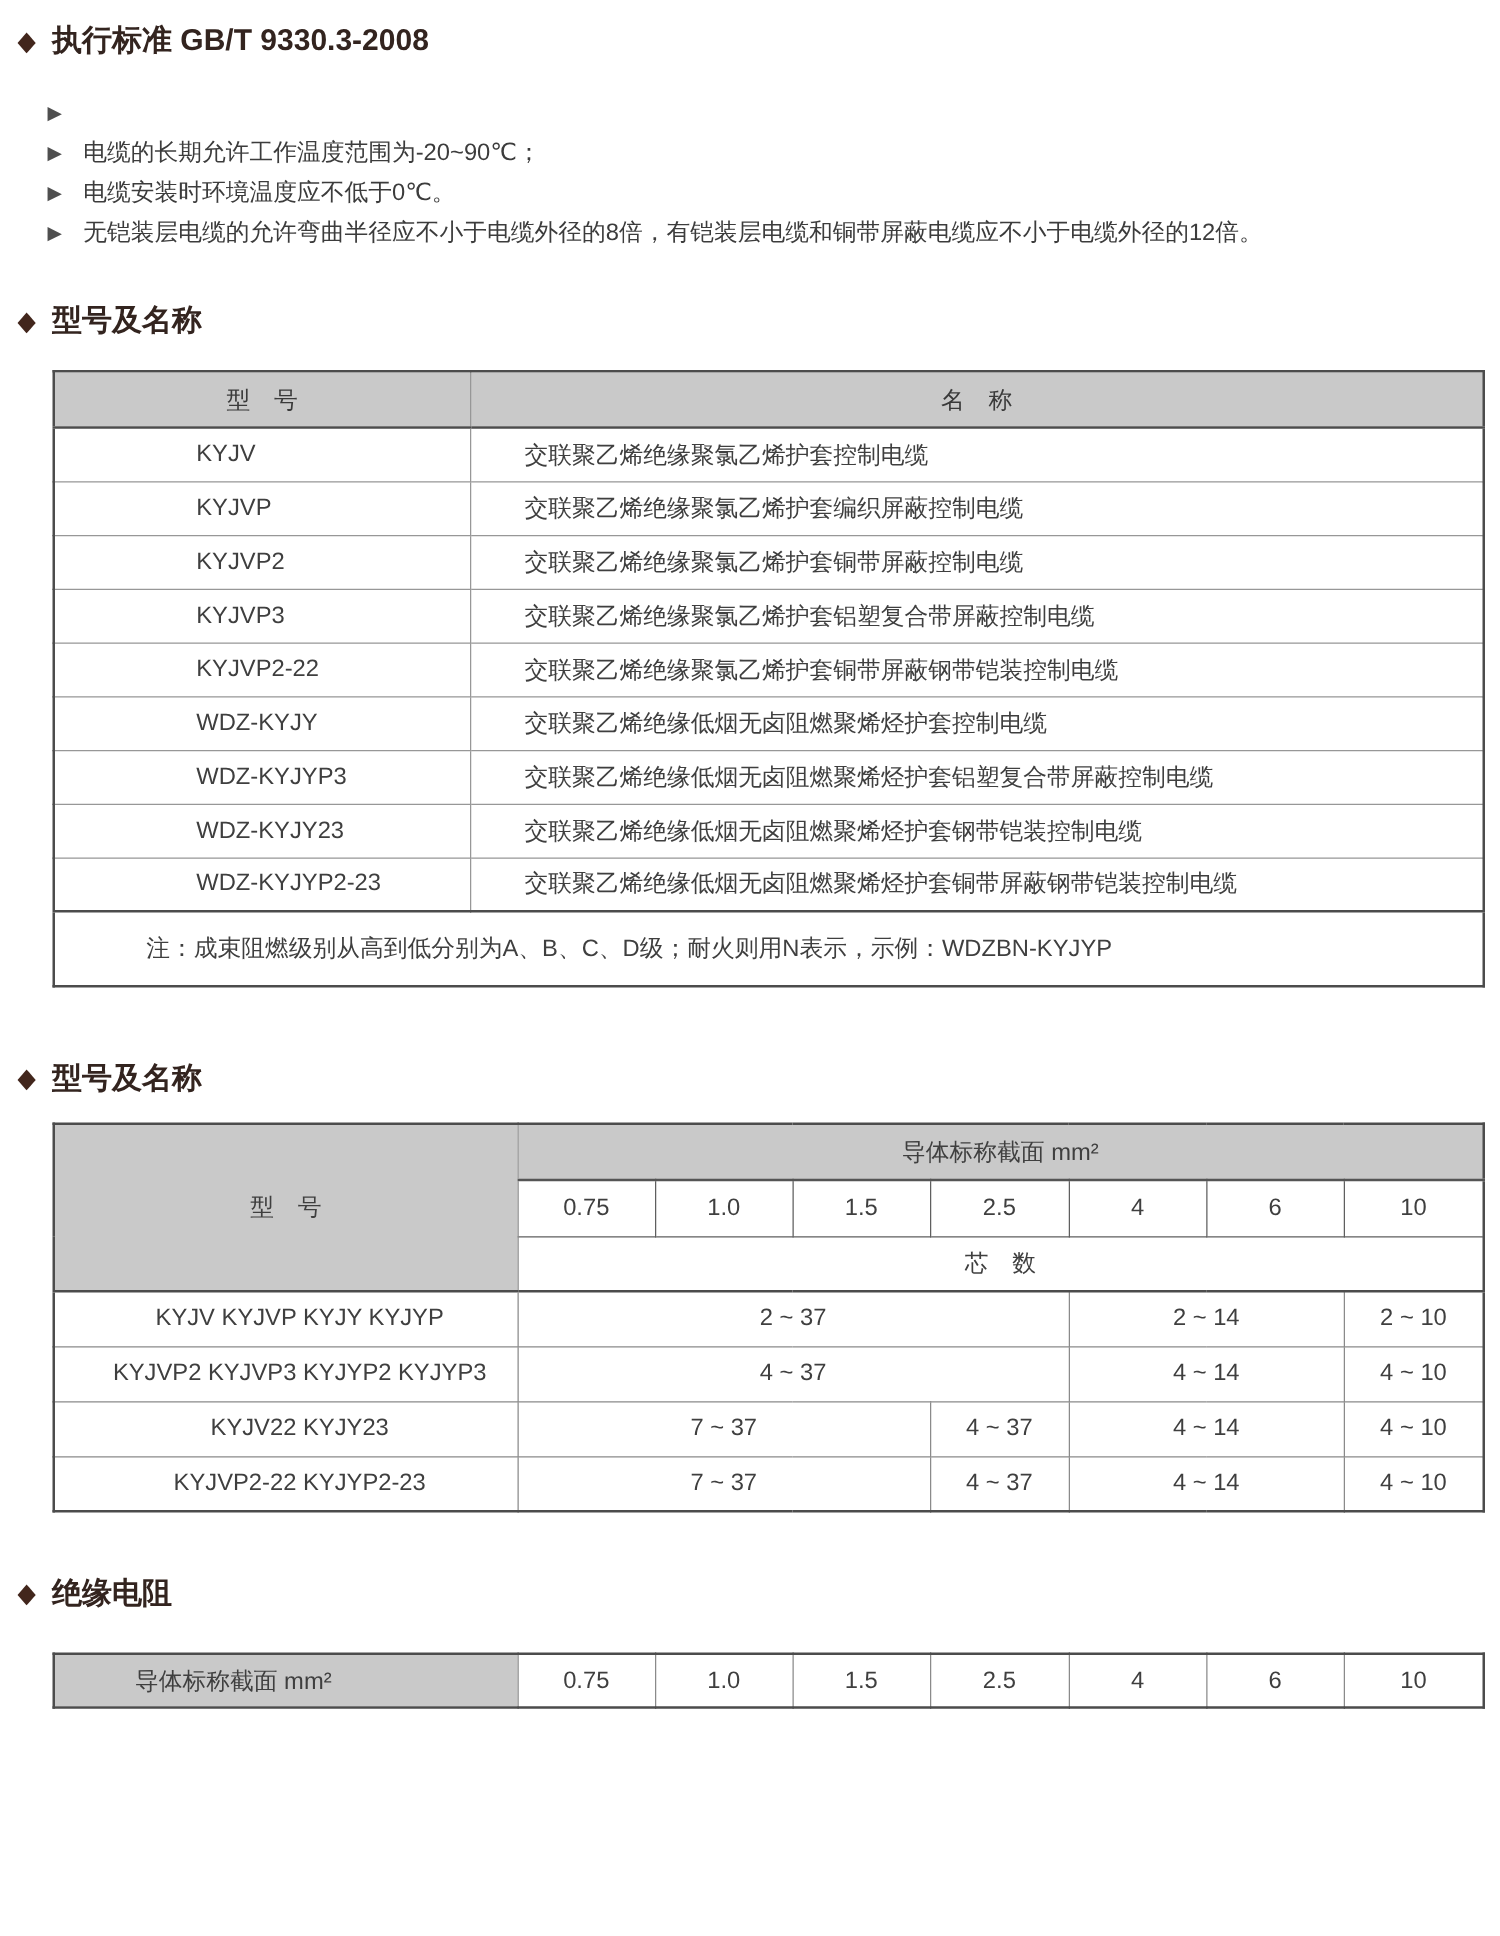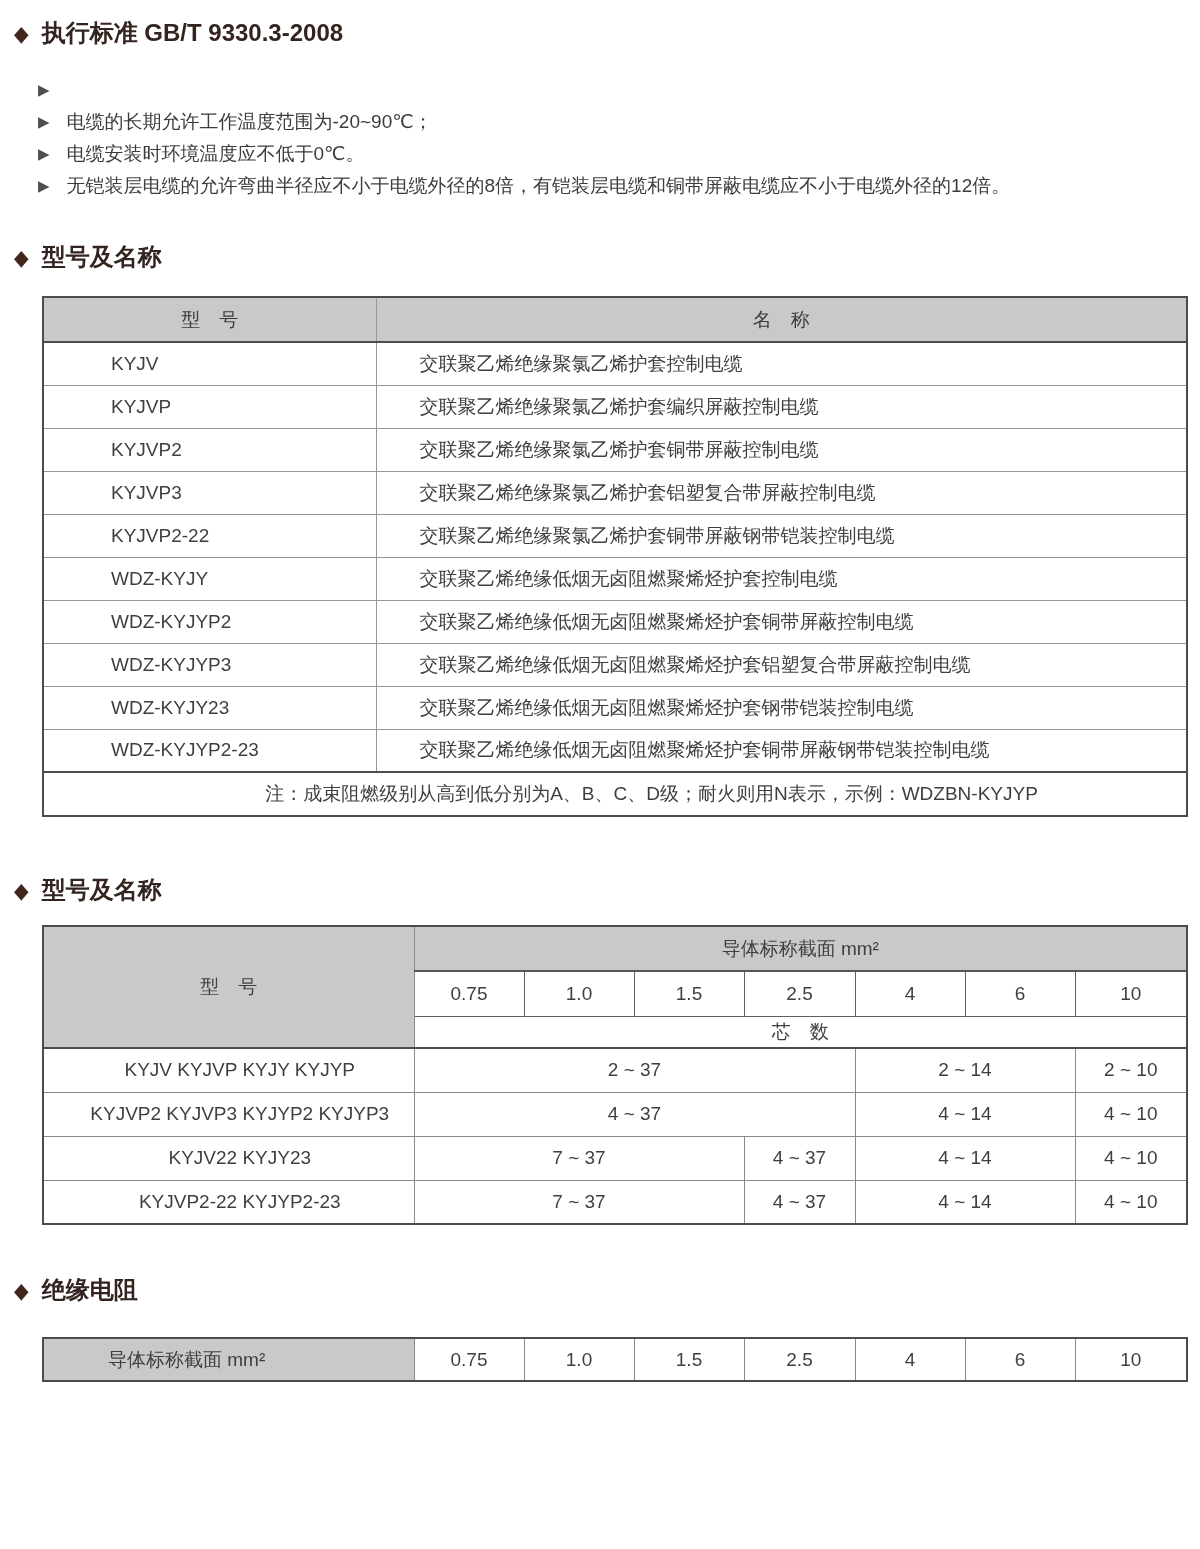--- a/index.html
+++ b/index.html
@@ -41,7 +41,7 @@
   .t1 tr { height: 43px; }
   .t1 tr.t1-head { height: 45px; background: #c9c9c9; }
   .t1 tr.t1-head td { border-bottom: 2px solid #4c4c4c; text-align: center; color: #3a3a3a; }
-  .t1 td.t1-model { padding-left: 67px; }
+  .t1 td.t1-model { padding-left: 113px; }
   .t1 td.t1-name  { padding-left: 43px; }
   .t1 tr.t1-note { height: 44px; text-align: center; }
   .t1 tr.t1-note td { padding-left: 73px; border-top: 2px solid #4c4c4c; }

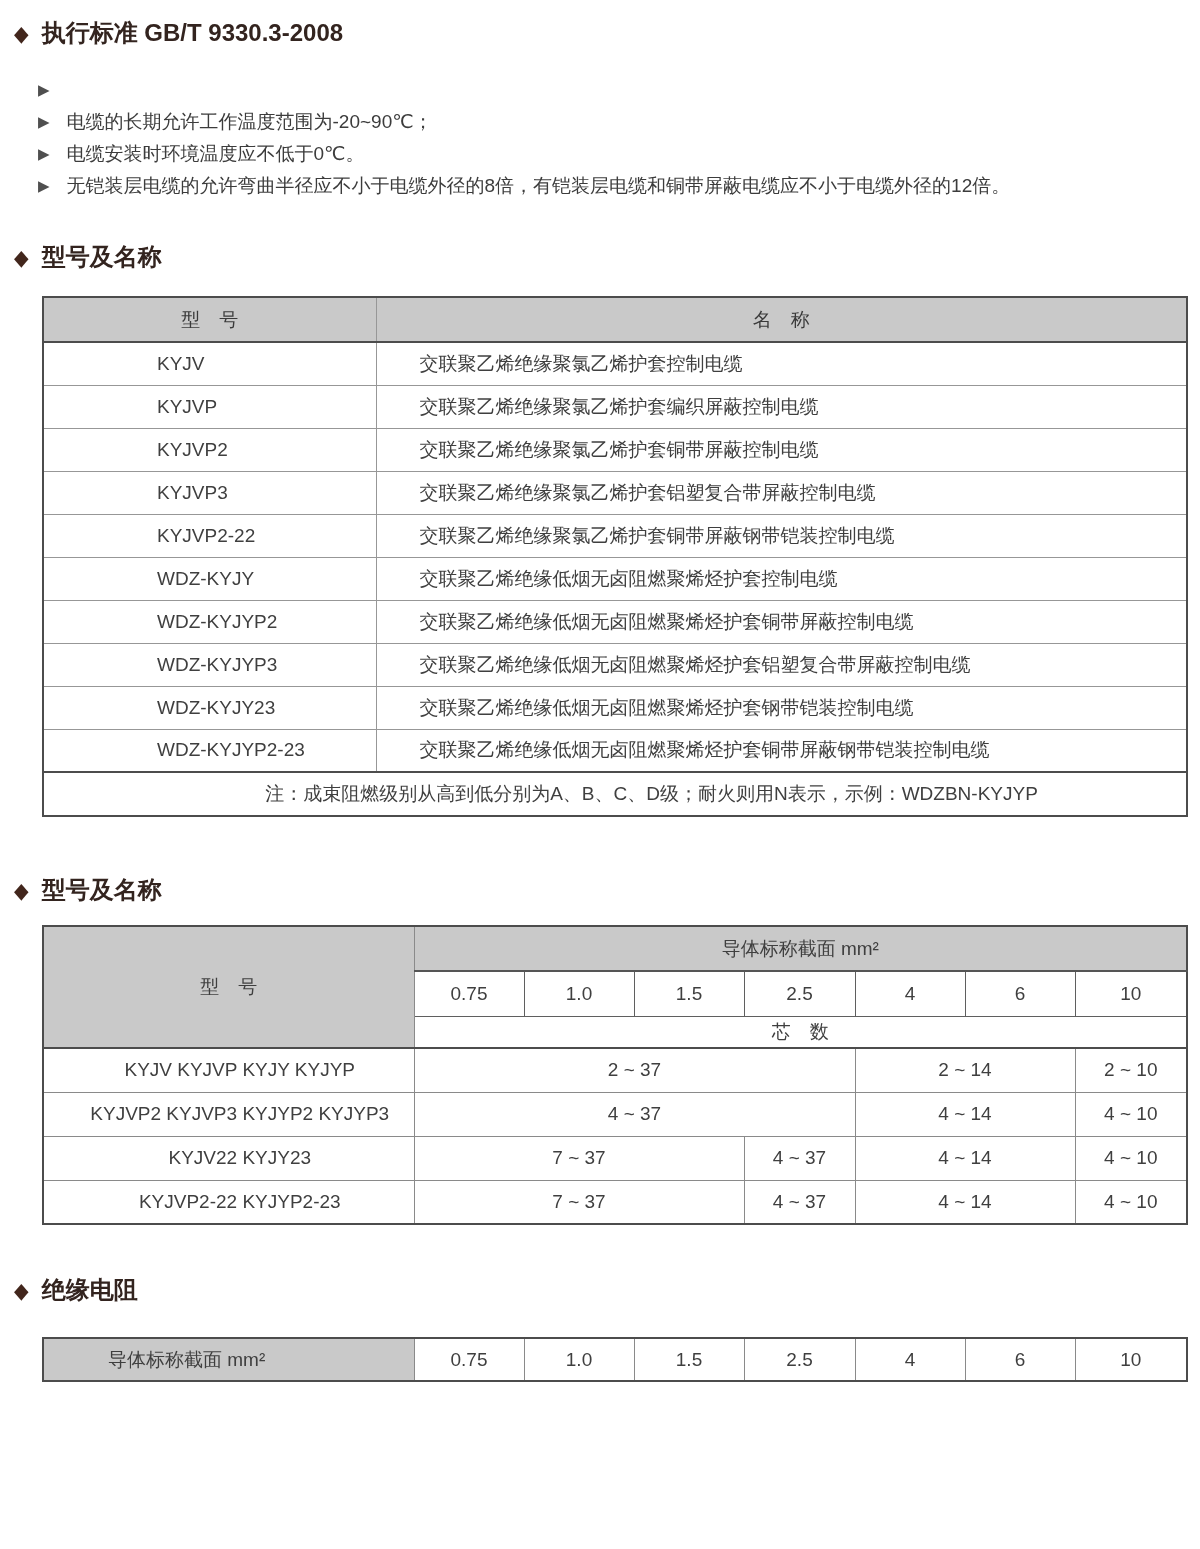--- a/index.html
+++ b/index.html
@@ -135,10 +135,6 @@
     <td class="t1-name">交联聚乙烯绝缘低烟无卤阻燃聚烯烃护套控制电缆</td>
   </tr>
   <tr>
-    <td class="t1-model">WDZ-KYJYP2</td>
-    <td class="t1-name">交联聚乙烯绝缘低烟无卤阻燃聚烯烃护套铜带屏蔽控制电缆</td>
-  </tr>
-  <tr>
     <td class="t1-model">WDZ-KYJYP3</td>
     <td class="t1-name">交联聚乙烯绝缘低烟无卤阻燃聚烯烃护套铝塑复合带屏蔽控制电缆</td>
   </tr>

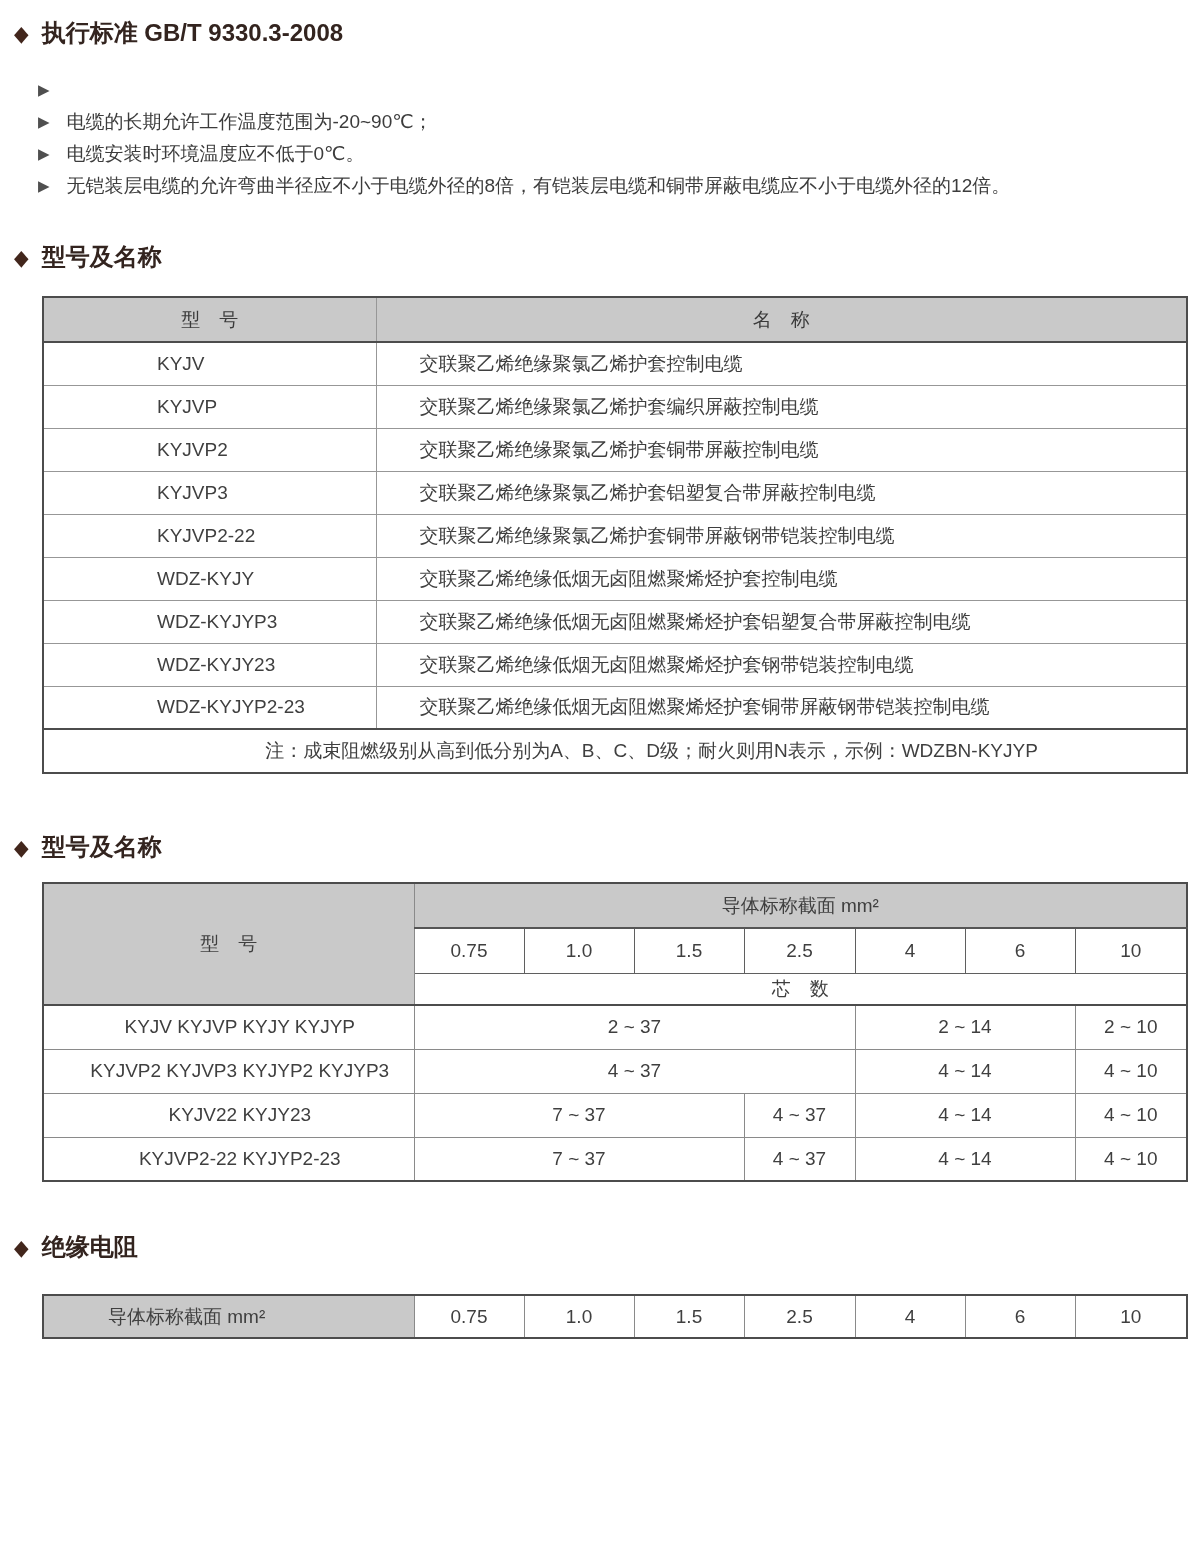--- a/index.html
+++ b/index.html
@@ -43,7 +43,7 @@
   .t1 tr.t1-head td { border-bottom: 2px solid #4c4c4c; text-align: center; color: #3a3a3a; }
   .t1 td.t1-model { padding-left: 113px; }
   .t1 td.t1-name  { padding-left: 43px; }
-  .t1 tr.t1-note { height: 44px; text-align: center; }
+  .t1 tr.t1-note { height: 60px; }
   .t1 tr.t1-note td { padding-left: 73px; border-top: 2px solid #4c4c4c; }
 
   

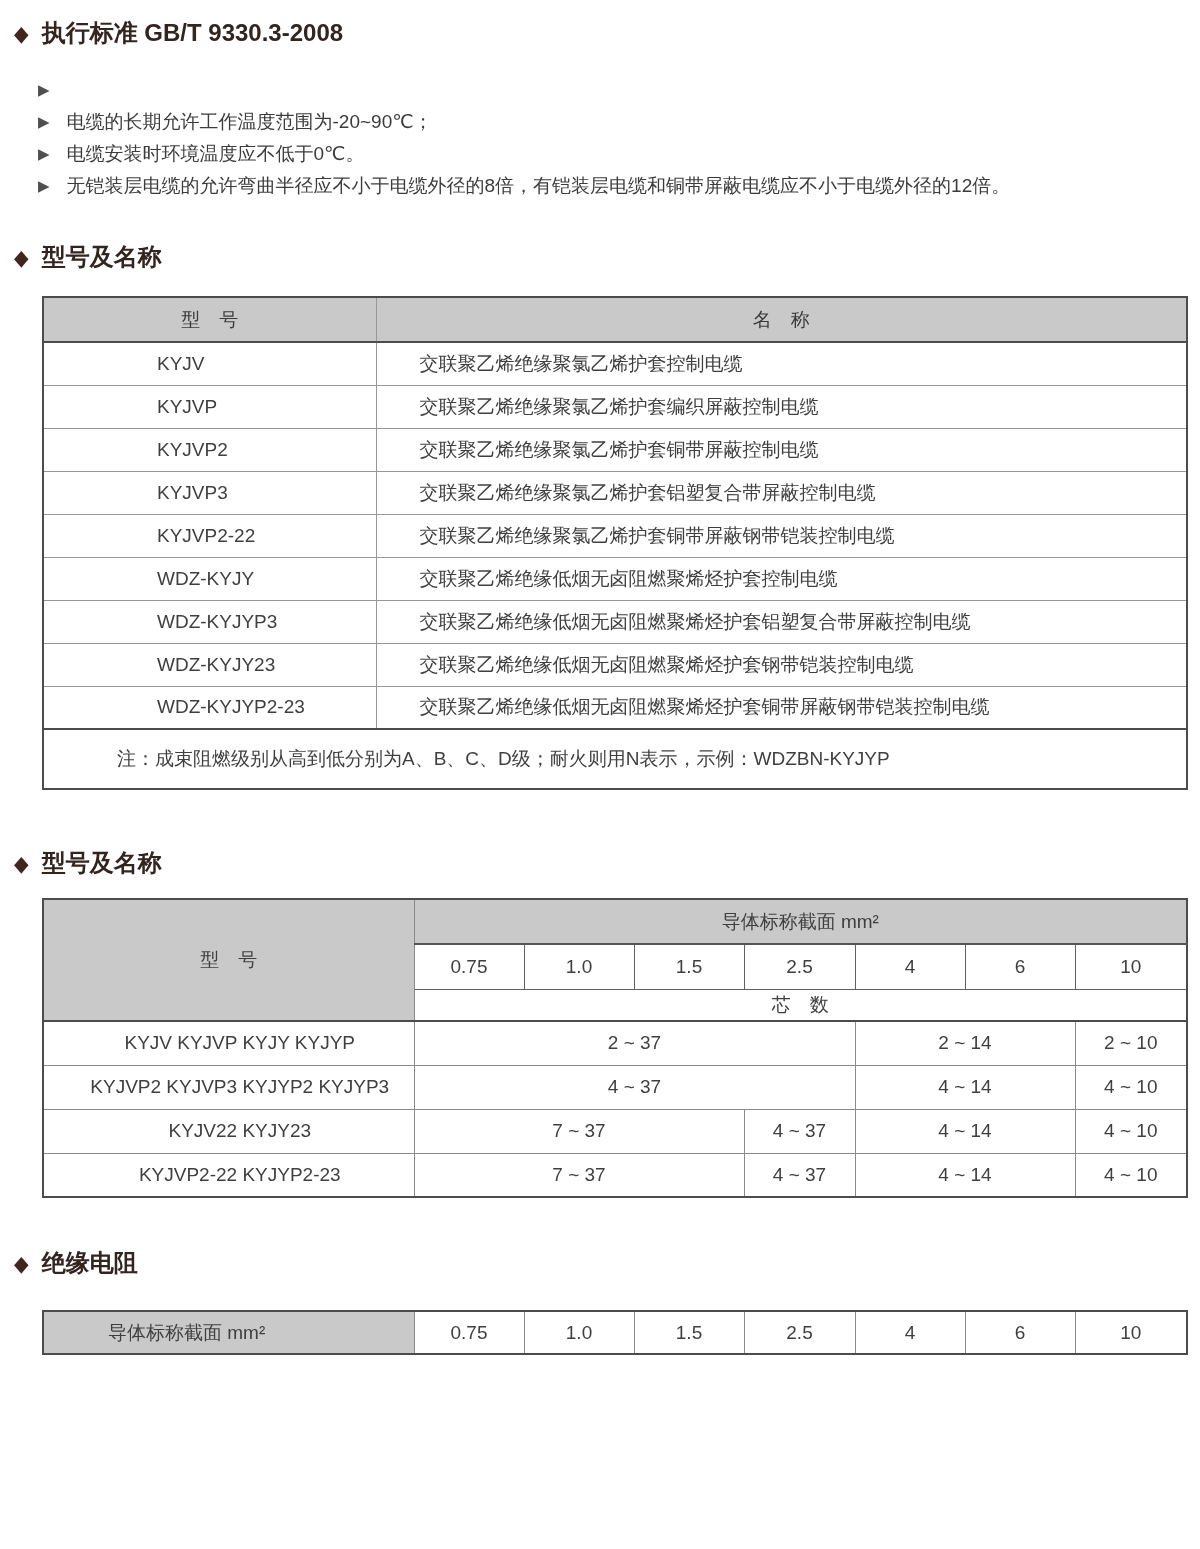--- a/index.html
+++ b/index.html
@@ -58,7 +58,7 @@
   .t2 tr.t2-h1 .t2-gray { background: #c9c9c9; border-bottom: 2px solid #555; }
   .t2 tr.t2-h2 { height: 45px; }
   .t2 tr.t2-h2 td { border: 1px solid #5f5f5f; border-top: 2px solid #555; }
-  .t2 tr.t2-h3 { height: 32px; margin-top: 12px; }
+  .t2 tr.t2-h3 { height: 44px; margin-top: 12px; }
   .t2 tr.t2-h3 td { border-bottom: 2px solid #4c4c4c; }
   .t2 tr.t2-row { height: 44px; }
   .t2 td.t2-models { text-align: center; padding-left: 22px; }

